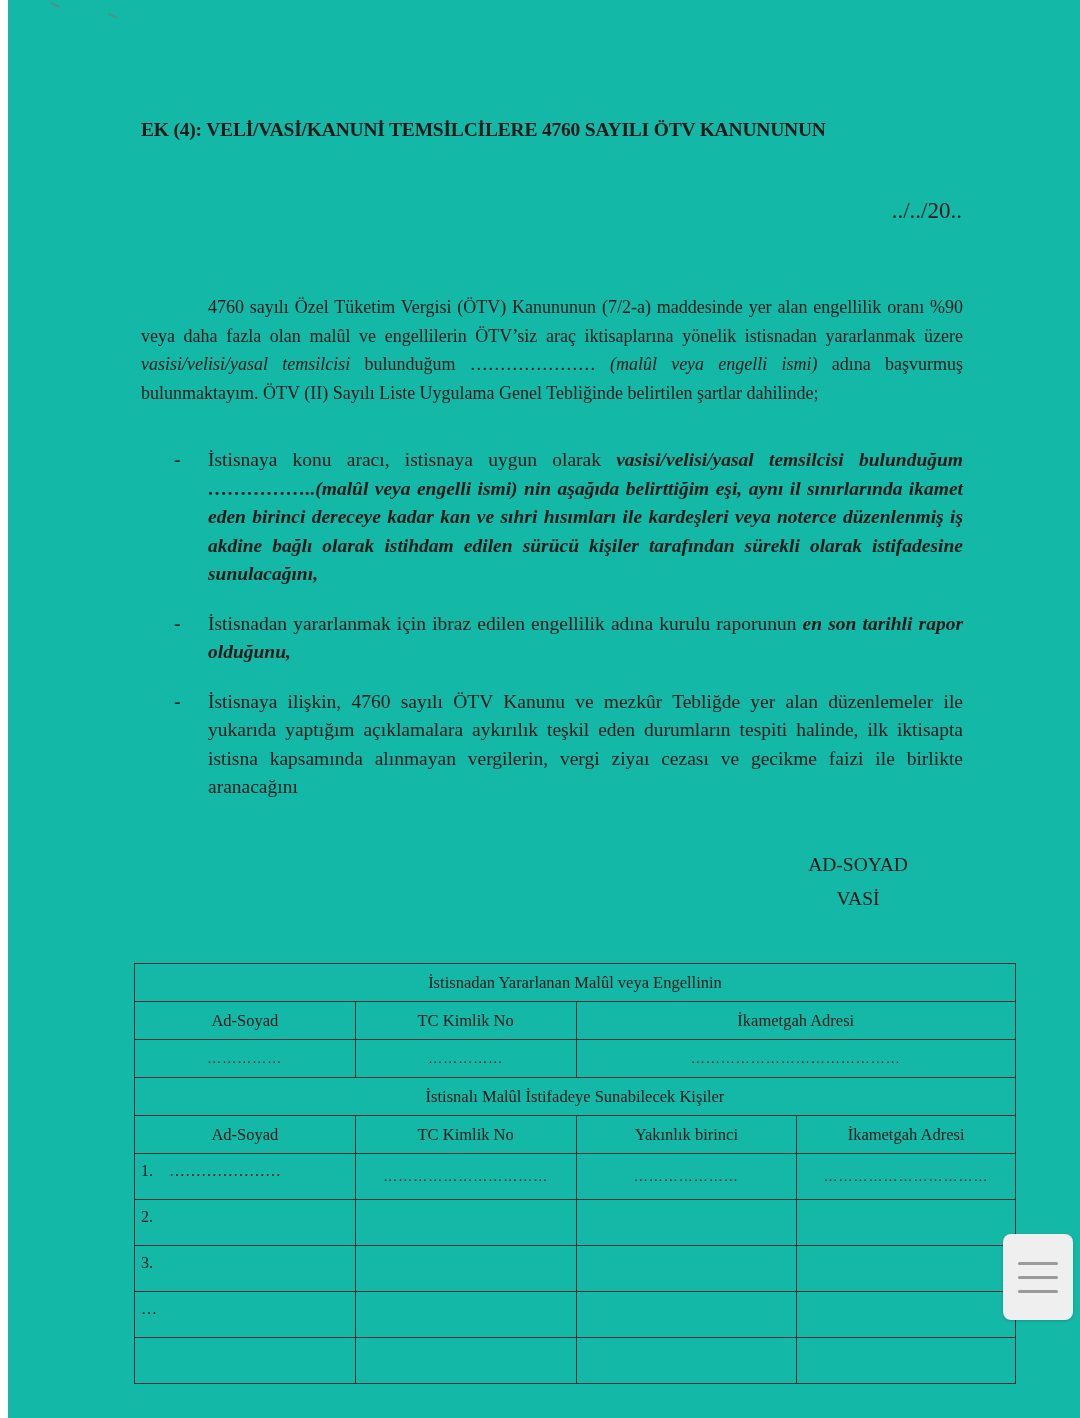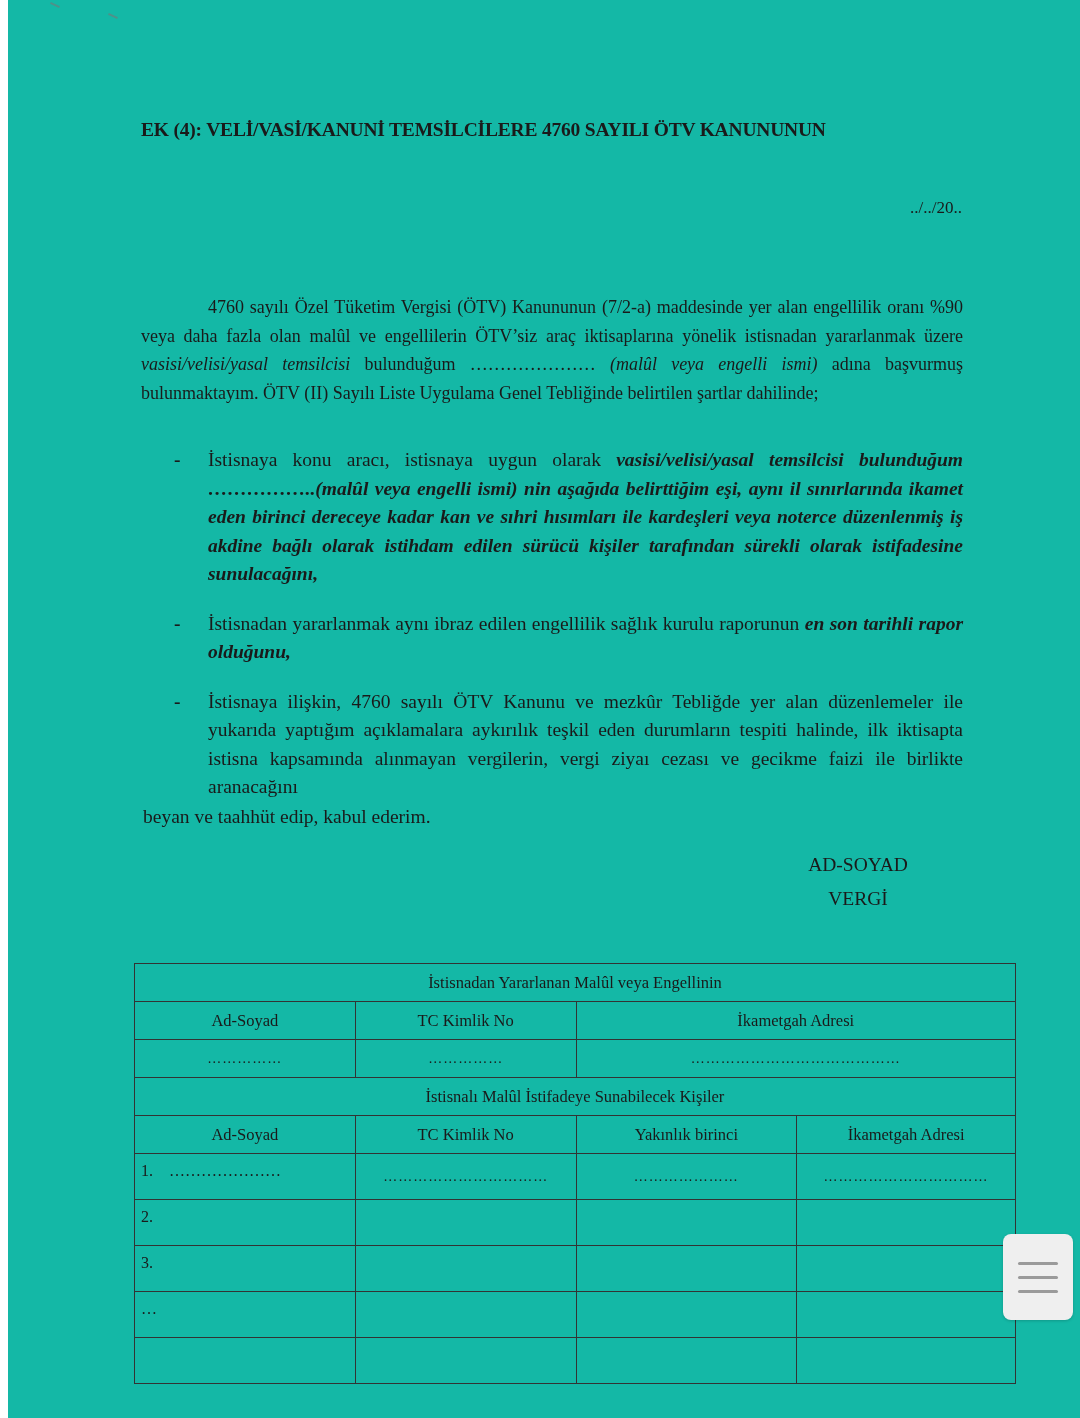--- a/index.html
+++ b/index.html
@@ -12,7 +12,7 @@
     position: absolute; left: 133px; top: 115px; width: 800px;
     font-weight: bold; font-size: 19.5px; line-height: 29px; letter-spacing: -0.2px;
   }
-  .date { position: absolute; right: 126px; top: 198px; font-size: 17px; }
+  .date { position: absolute; right: 126px; top: 198px; font-size: 23px; }
   .recipient {
     position: absolute; left: 0; width: 1080px; top: 244px; text-align: center;
     font-weight: bold; font-size: 19px; letter-spacing: 0.2px;

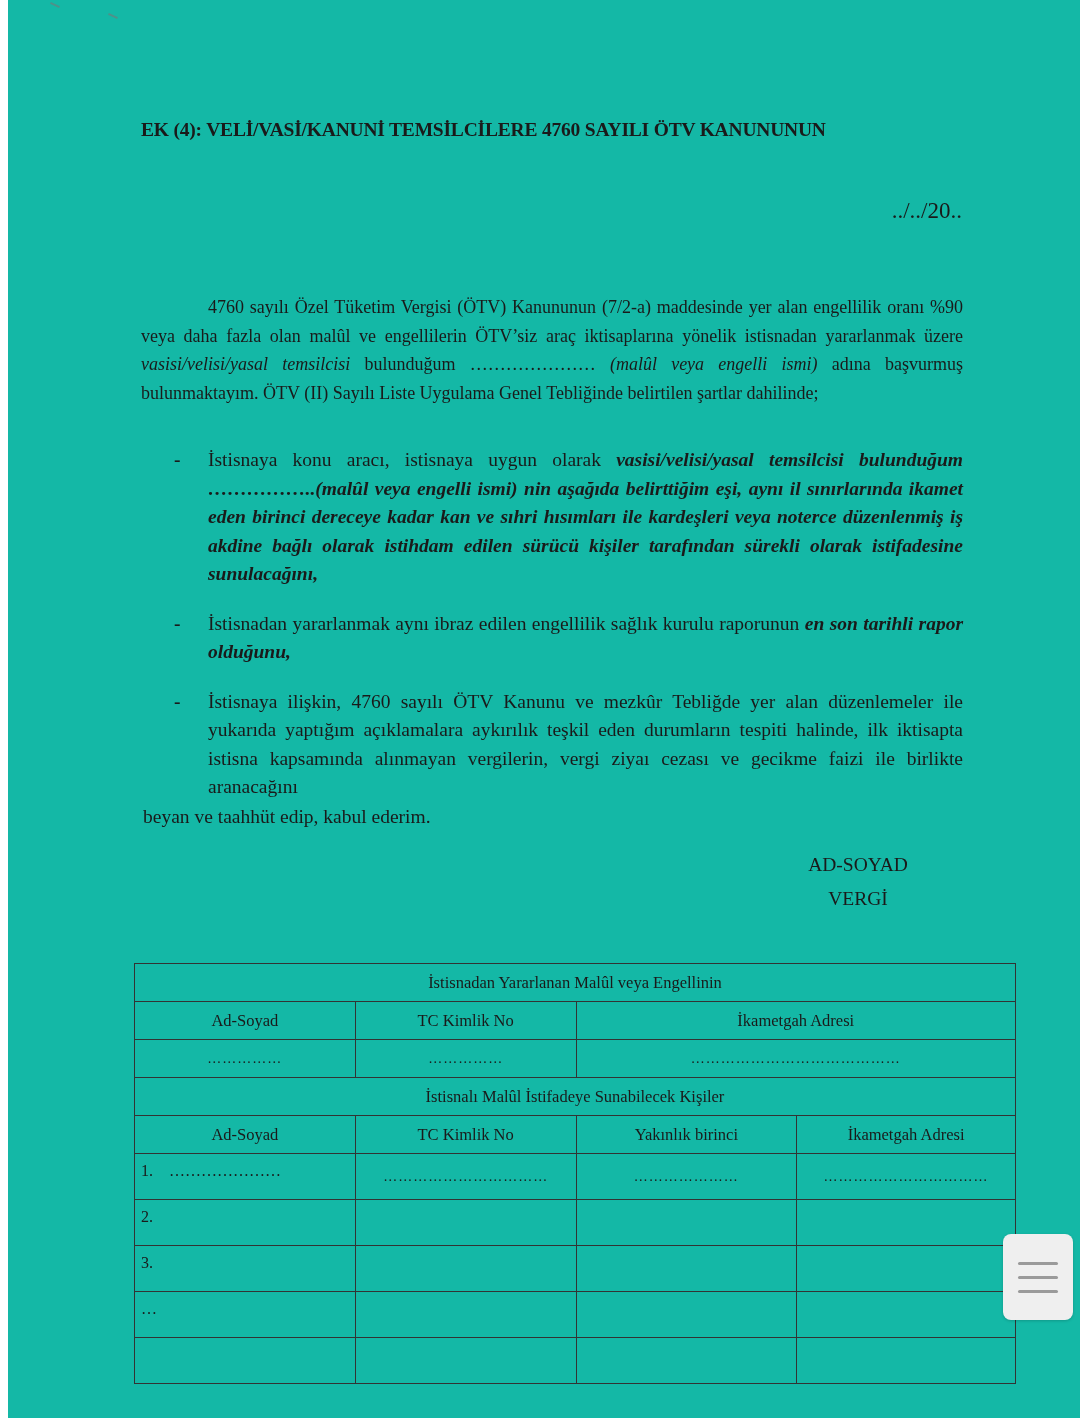--- a/index.html
+++ b/index.html
@@ -72,7 +72,7 @@
     </div>
     <div class="bullet">
       <span class="dash">-</span>
-      <span>İstisnadan yararlanmak aynı ibraz edilen engellilik sağlık kurulu raporunun </span><span class="bi">en son tarihli rapor olduğunu,</span>
+      <span>İstisnadan yararlanmak için ibraz edilen engellilik adına kurulu raporunun </span><span class="bi">en son tarihli rapor olduğunu,</span>
     </div>
     <div class="bullet">
       <span class="dash">-</span>

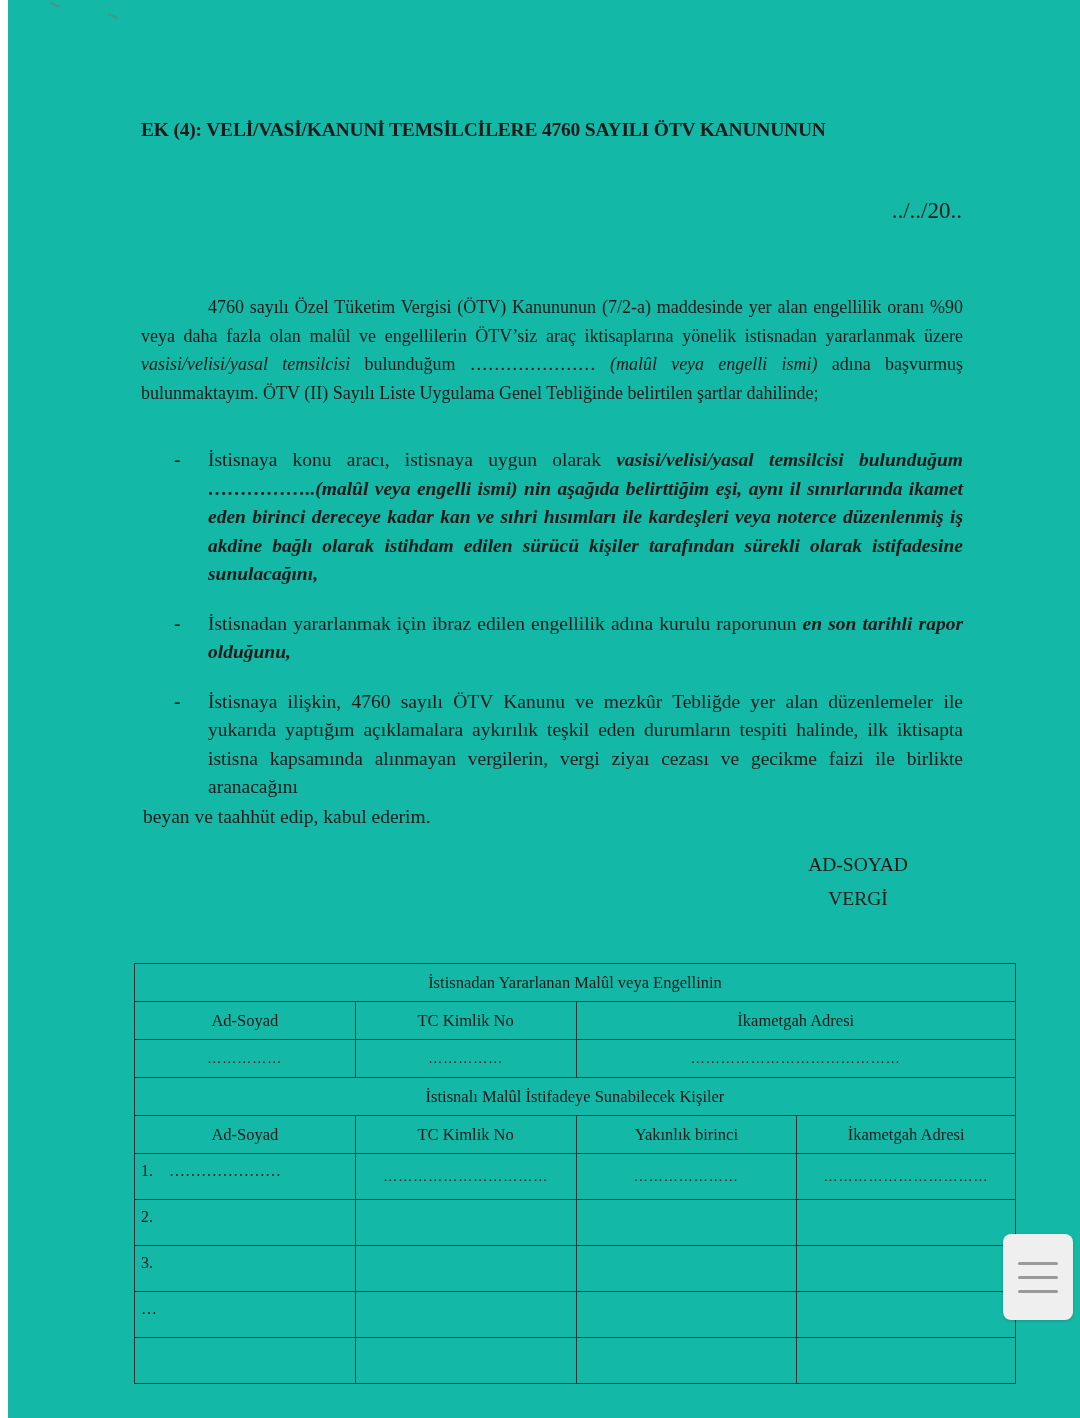--- a/index.html
+++ b/index.html
@@ -80,7 +80,6 @@
     </div>
   </div>
 
-  <div class="closing">beyan ve taahhüt edip, kabul ederim.</div>
   <div class="sign ad">AD-SOYAD</div>
   <div class="sign imza">VERGİ</div>
 

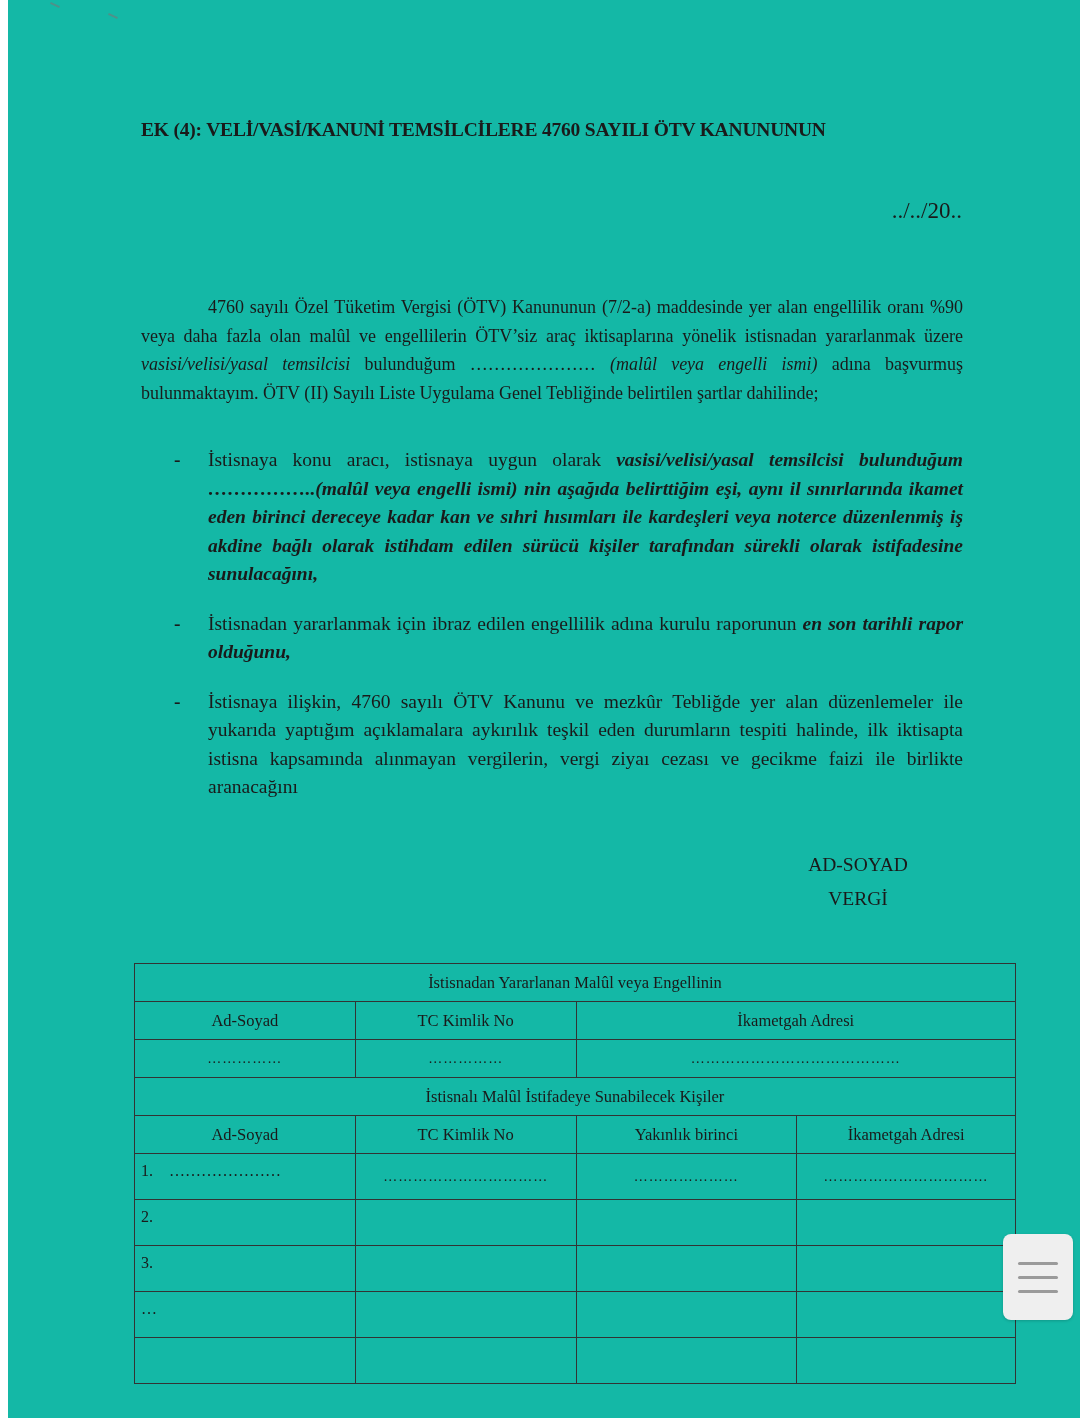--- a/index.html
+++ b/index.html
@@ -81,7 +81,7 @@
   </div>
 
   <div class="sign ad">AD-SOYAD</div>
-  <div class="sign imza">VERGİ</div>
+  <div class="sign imza">VASİ</div>
 
   <table class="form">
     <colgroup>

